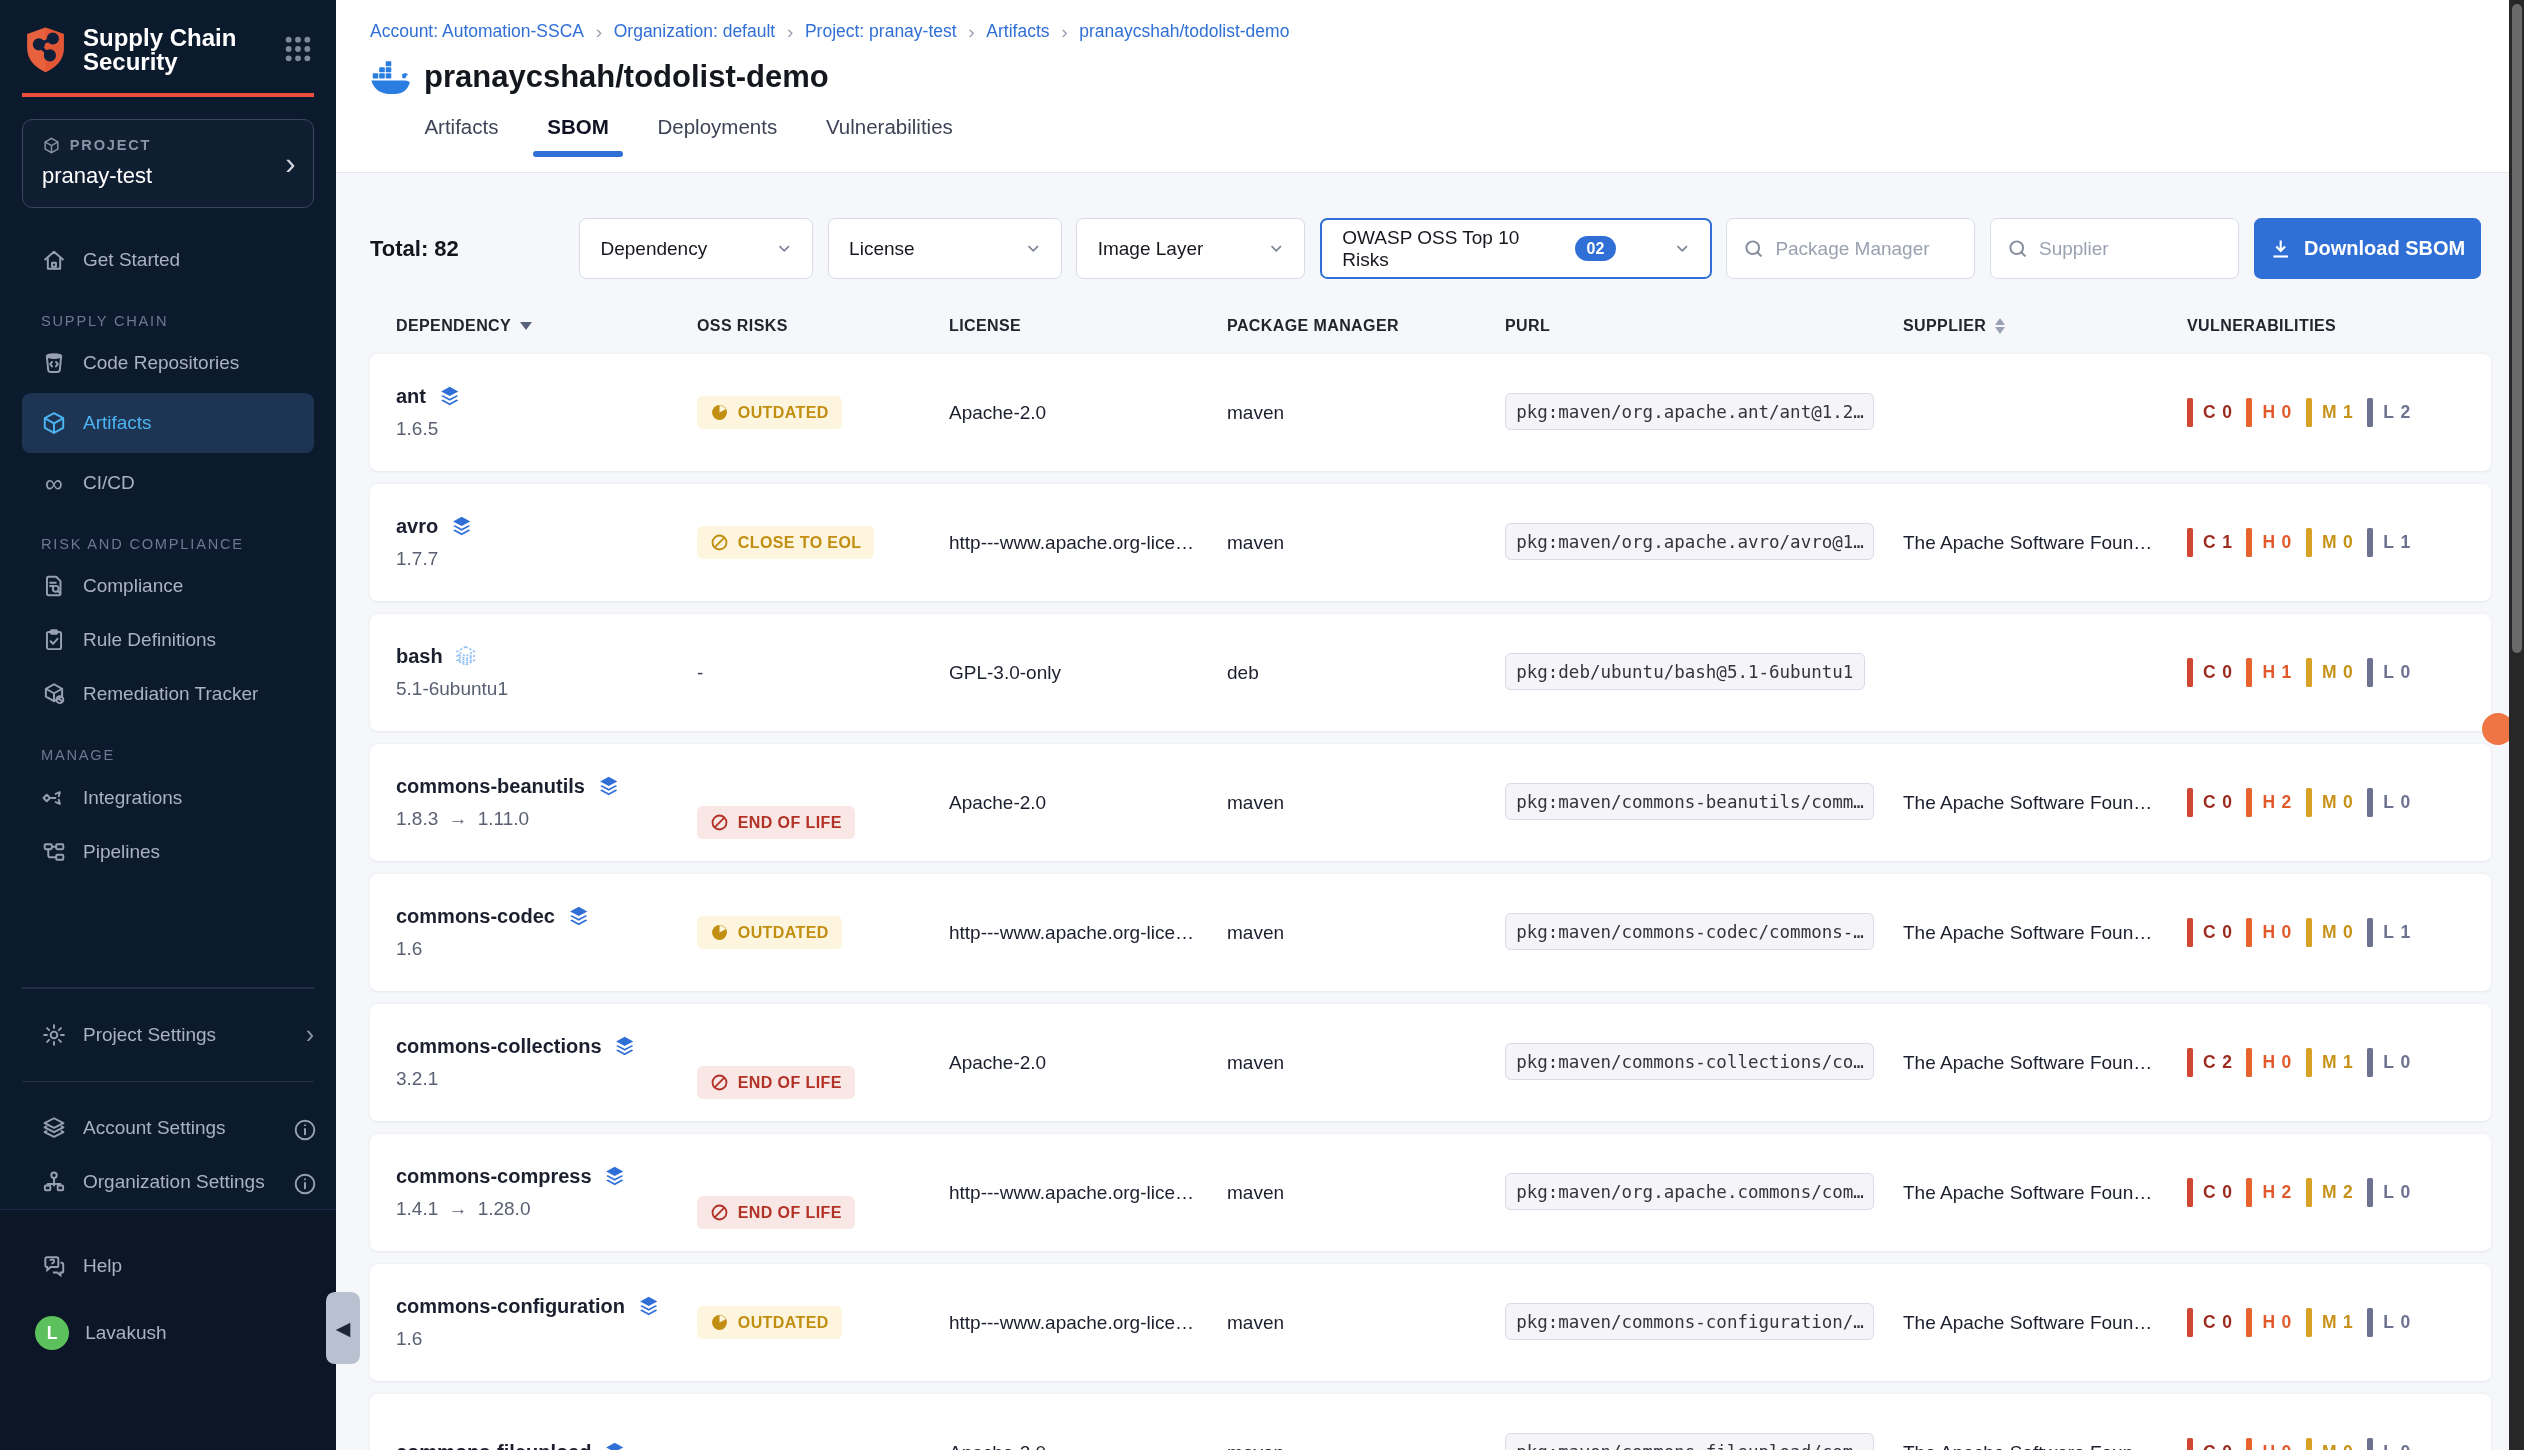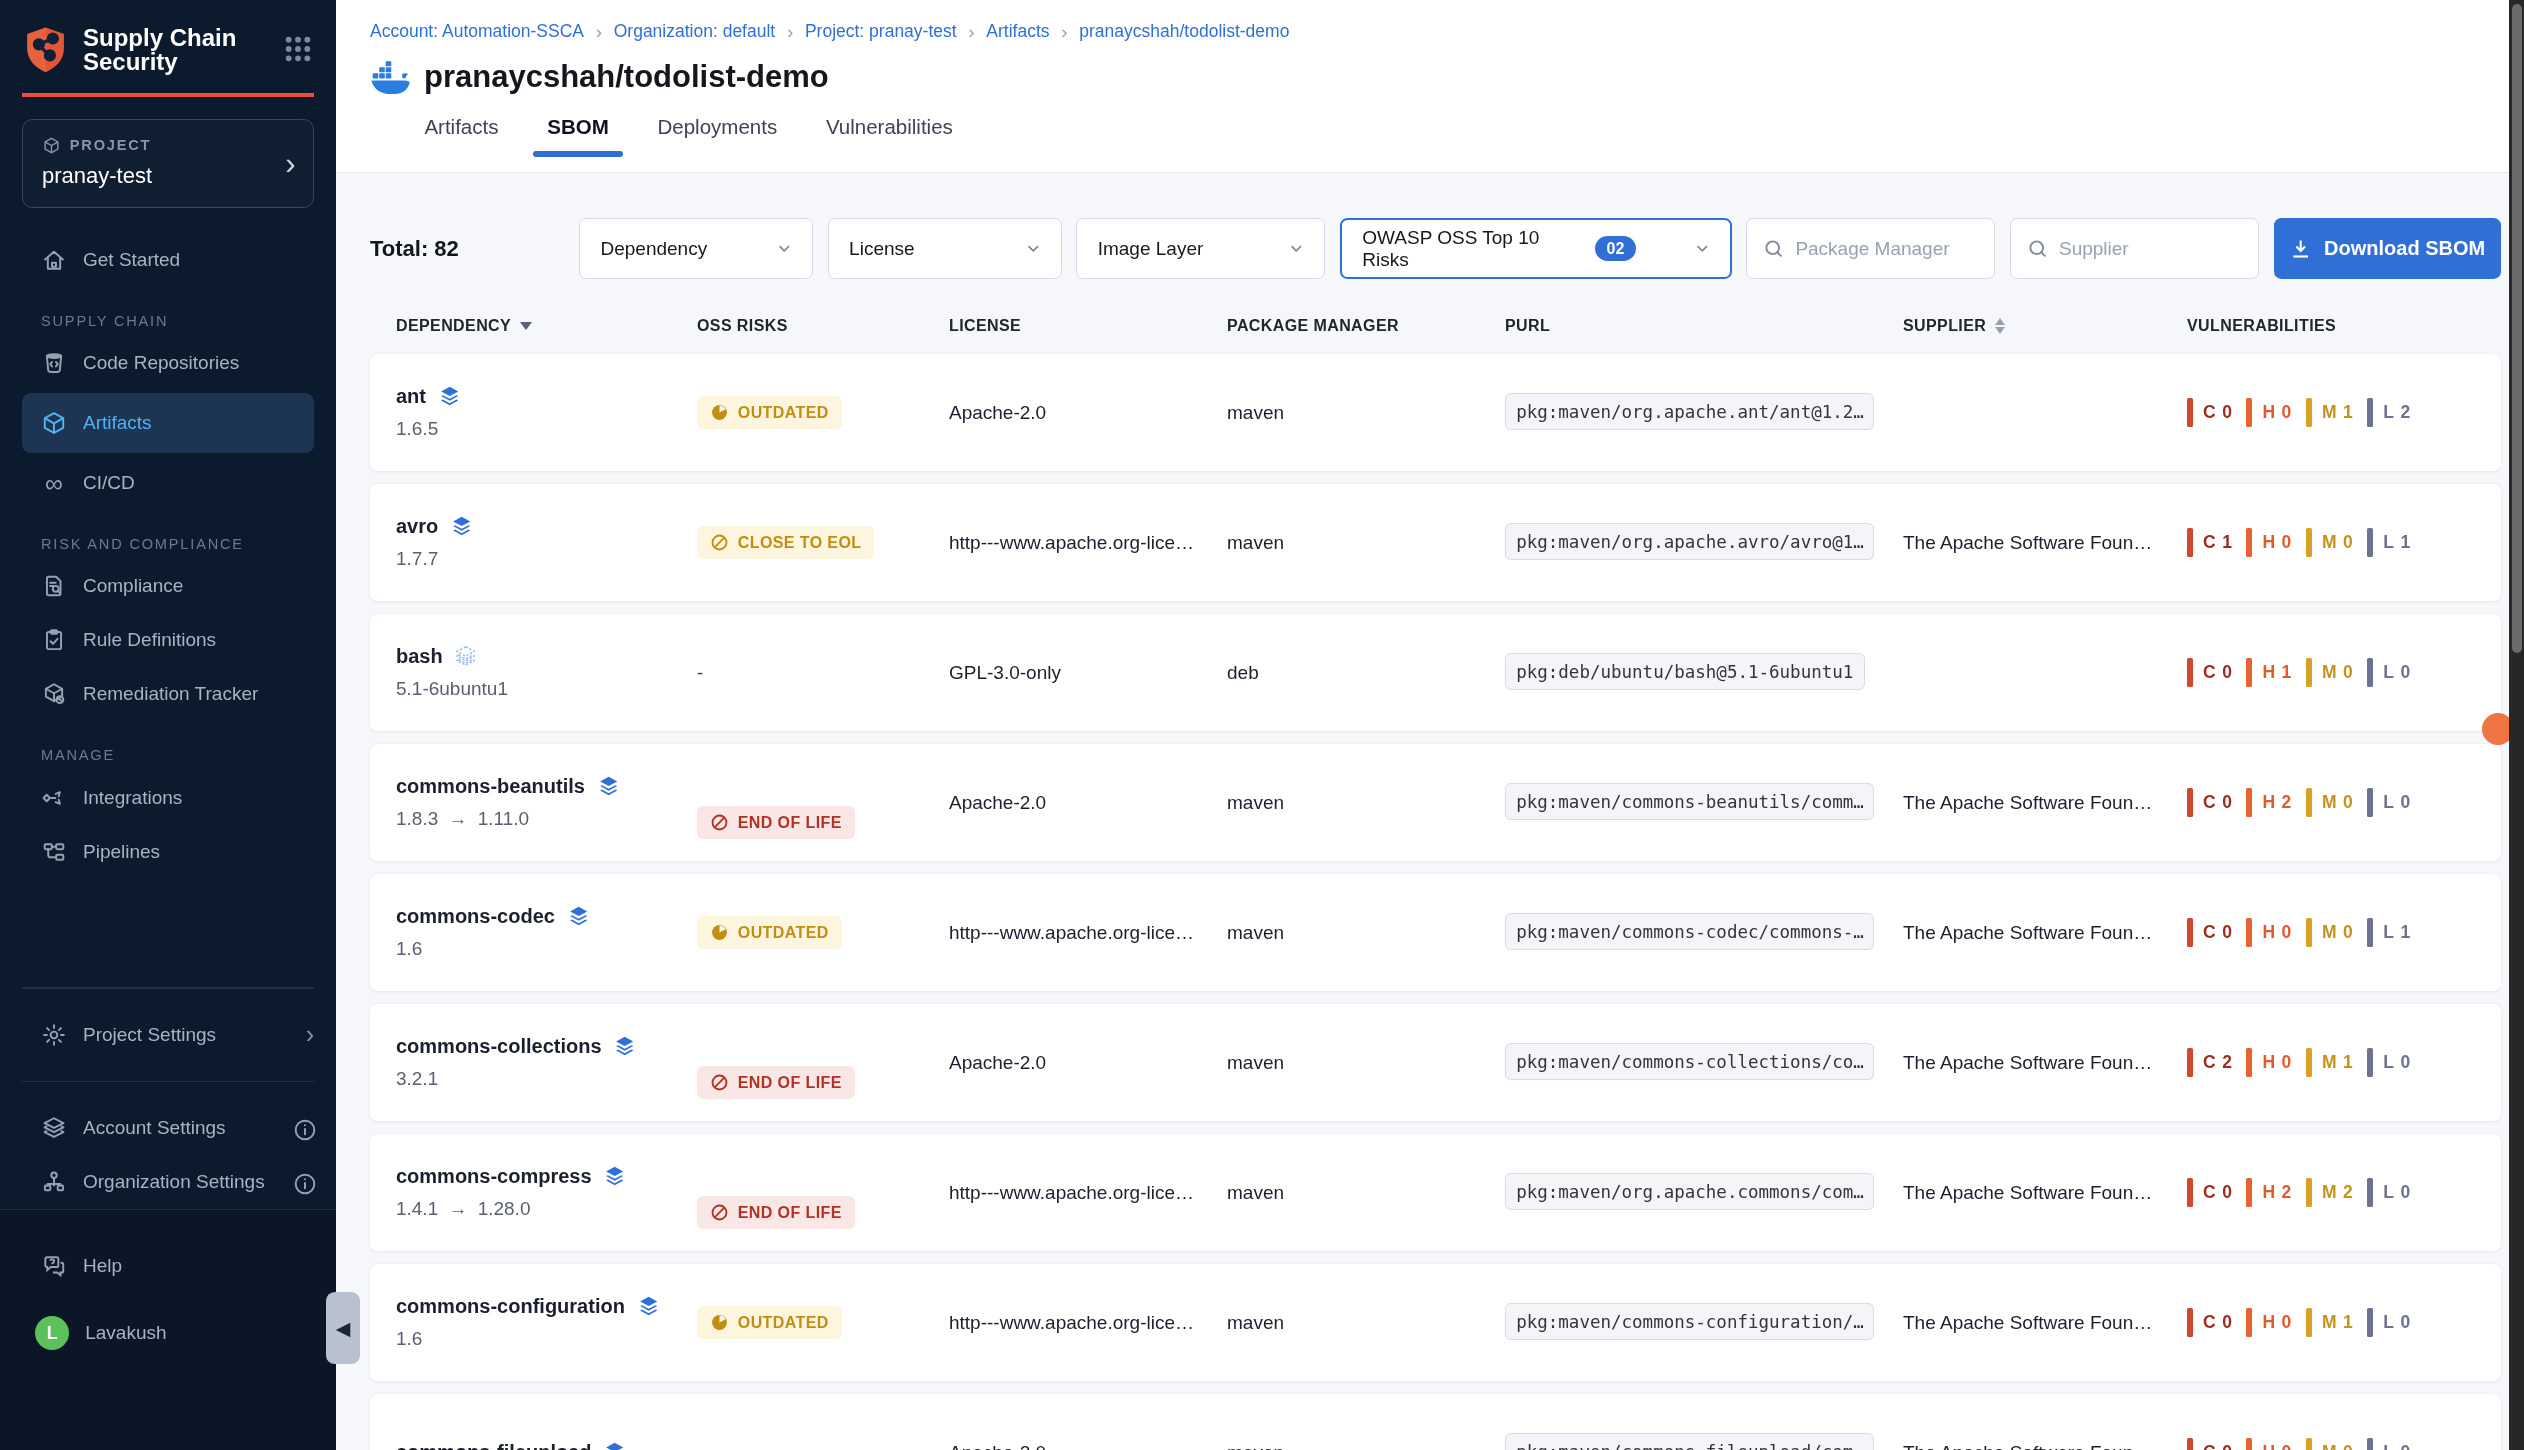--- a/index.html
+++ b/index.html
@@ -56,7 +56,7 @@
   .select-box { height:61px; background:#fff; border:1.5px solid #d8dbe6; border-radius:7.3px; display:flex; align-items:center; padding:0 17.5px 0 20.5px; margin-right:14.6px; font-size:19px; color:#17181f; cursor:pointer; }
   .select-box .lbl { flex:1 1 auto; }
   .select-box svg.chev { width:20.5px; height:20.5px; color:#7d8596; margin-left:11.7px; flex:0 0 20.5px; }
-  .sel-dep { width:234px; } .sel-lic { width:234px; } .sel-layer { width:249px; }
+  .sel-dep { width:234px; } .sel-lic { width:234px; } .sel-layer { width:229px; }
   .sel-owasp { width:392px; border-color:#2f6fd6; border-width:2.2px;gap:44px; }
   .pill-badge { background:#2f6fd6; color:#fff; font-size:16px; font-weight:700; border-radius:13px; padding:3.7px 11.7px; margin-left:10.2px; }
   .search-box { position:relative; width:249px; margin-right:14.6px; }

